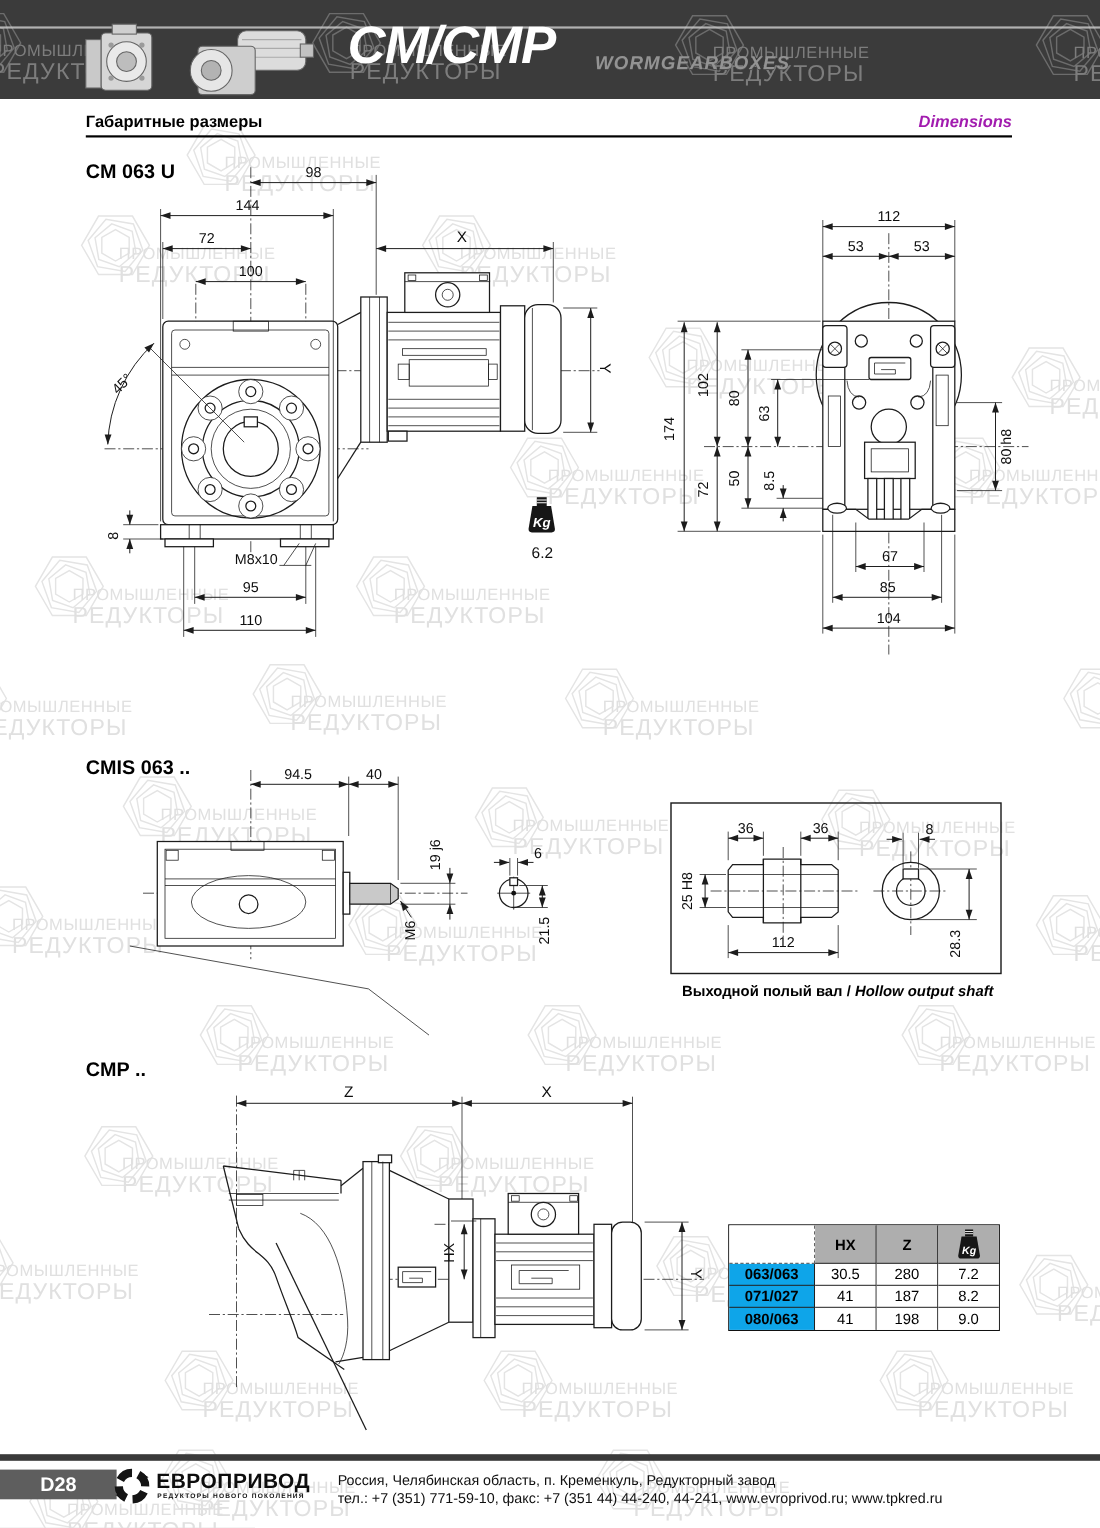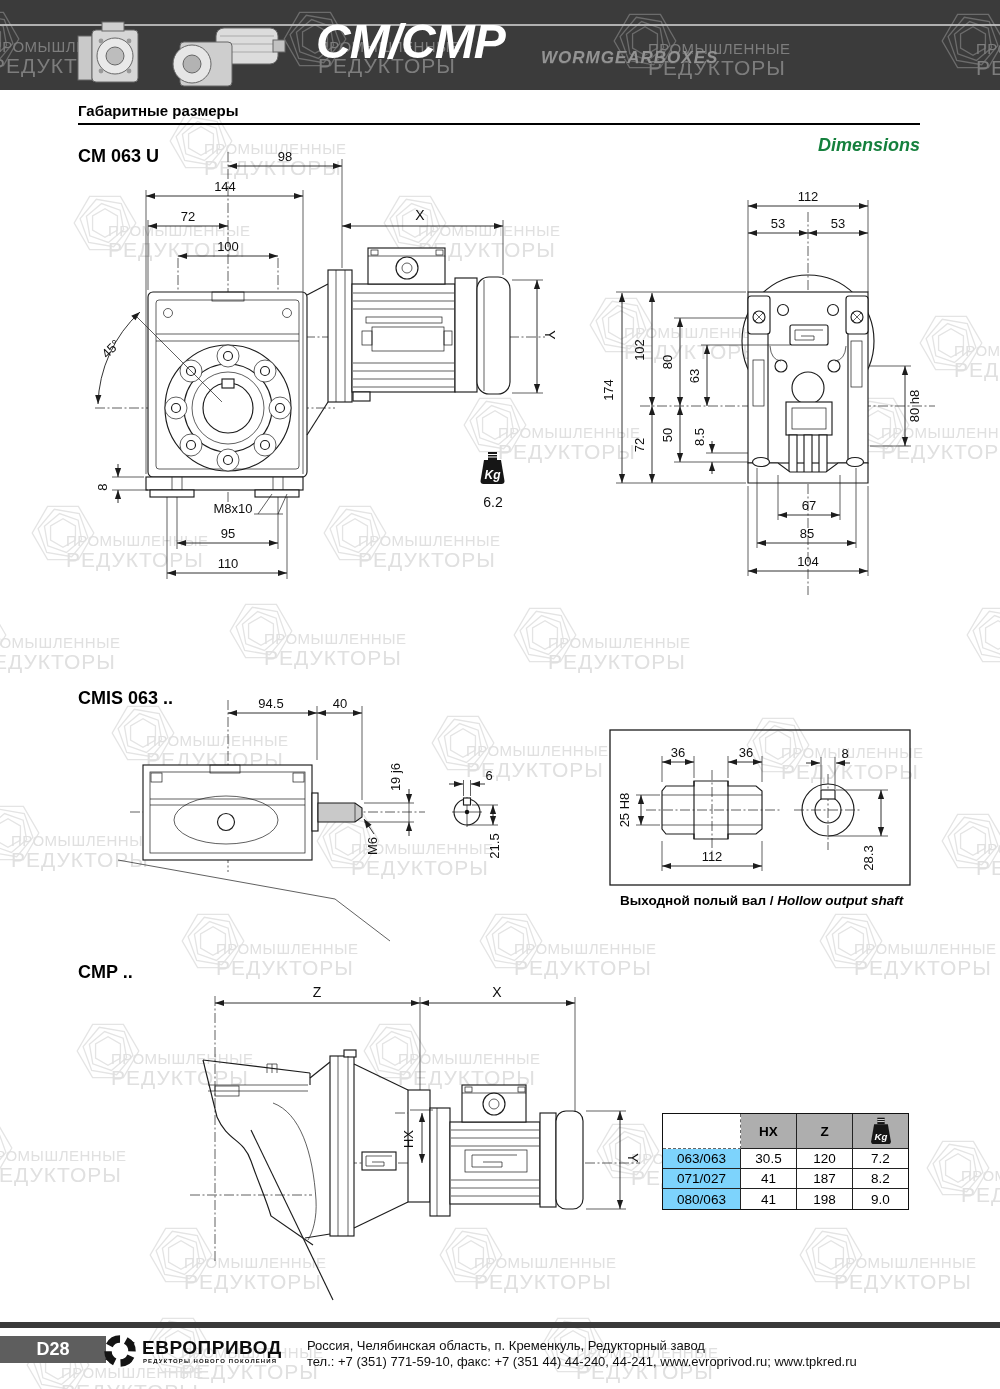--- a/index.html
+++ b/index.html
@@ -27,7 +27,7 @@
 
   
   .sub-left  { position:absolute; left:78px; top:102px; font-size:15px; font-weight:bold; color:#000; z-index:3; }
-  .sub-right { position:absolute; right:80px; top:102px; font-size:18px; font-weight:bold; font-style:italic; color:#15803d; z-index:3;margin-top:33px; }
+  .sub-right { position:absolute; right:80px; top:102px; font-size:15px; font-weight:bold; font-style:italic; color:#a21caf; z-index:3; }
   .rule { position:absolute; left:78px; top:123px; width:842px; height:2px; background:#000; z-index:3; }
 
   .sect-title { position:absolute; font-size:18px; font-weight:bold; color:#000; z-index:3; }

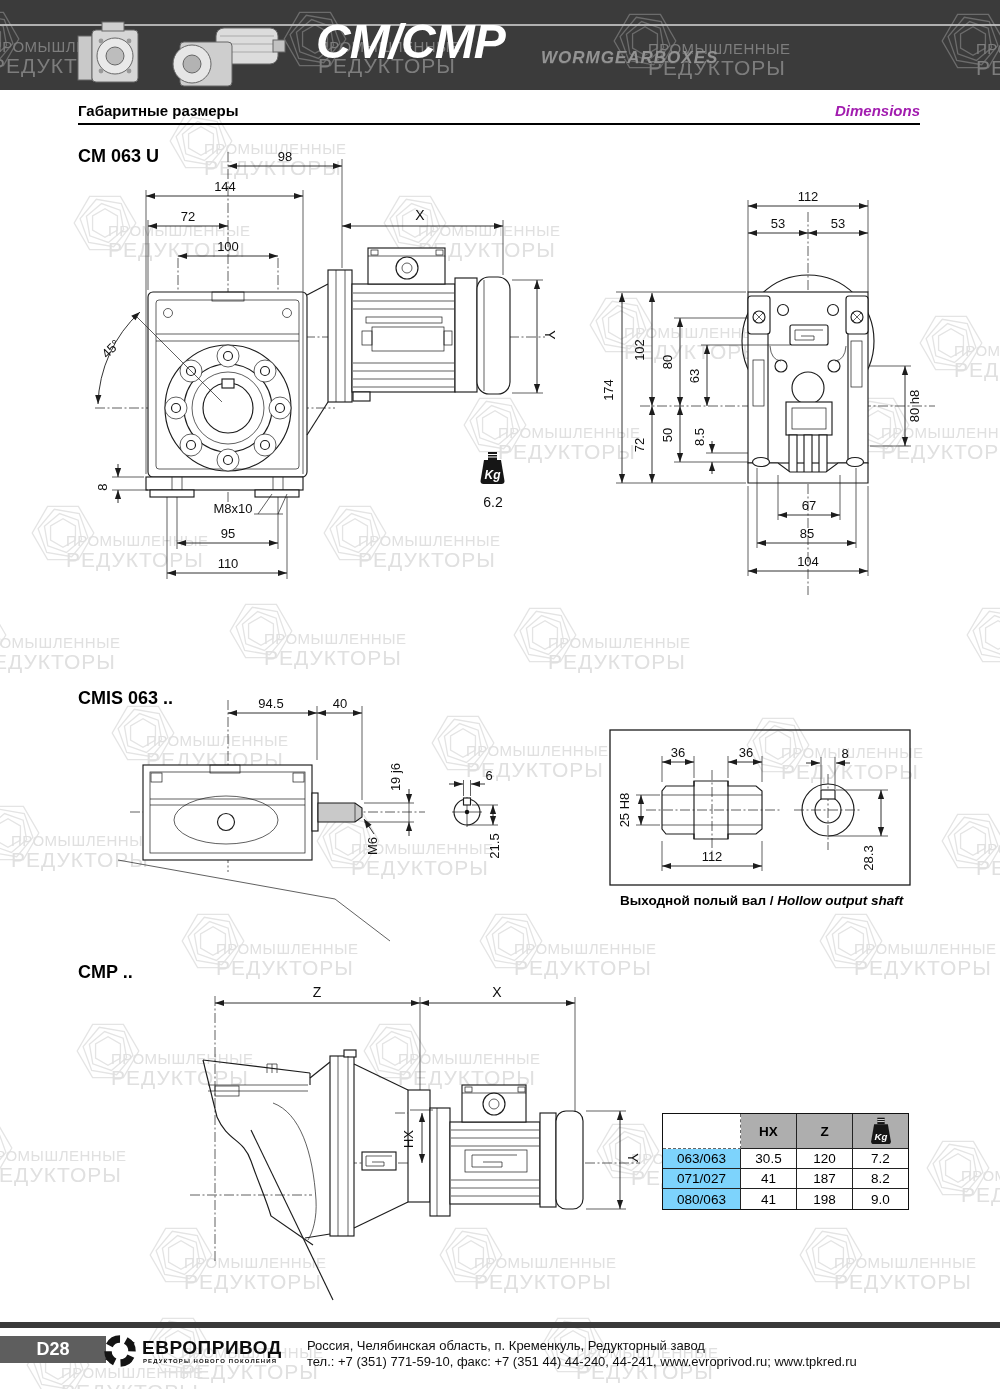--- a/index.html
+++ b/index.html
@@ -54,7 +54,7 @@
   .cmp-table > .r3 { border-bottom:none; }
   .cmp-table .th { height:35px; background:#aeaeae; font-weight:bold; }
   .cmp-table .c0 { background:#fff; border-right:1px dashed #666; border-bottom:1px dashed #666; }
-  .cmp-table .tn { background:#7dd3fc; font-weight:normal; }
+  .cmp-table .tn { background:#0ea5e9; font-weight:bold; }
   .cmp-table .tv { background:#fff; }
 
   

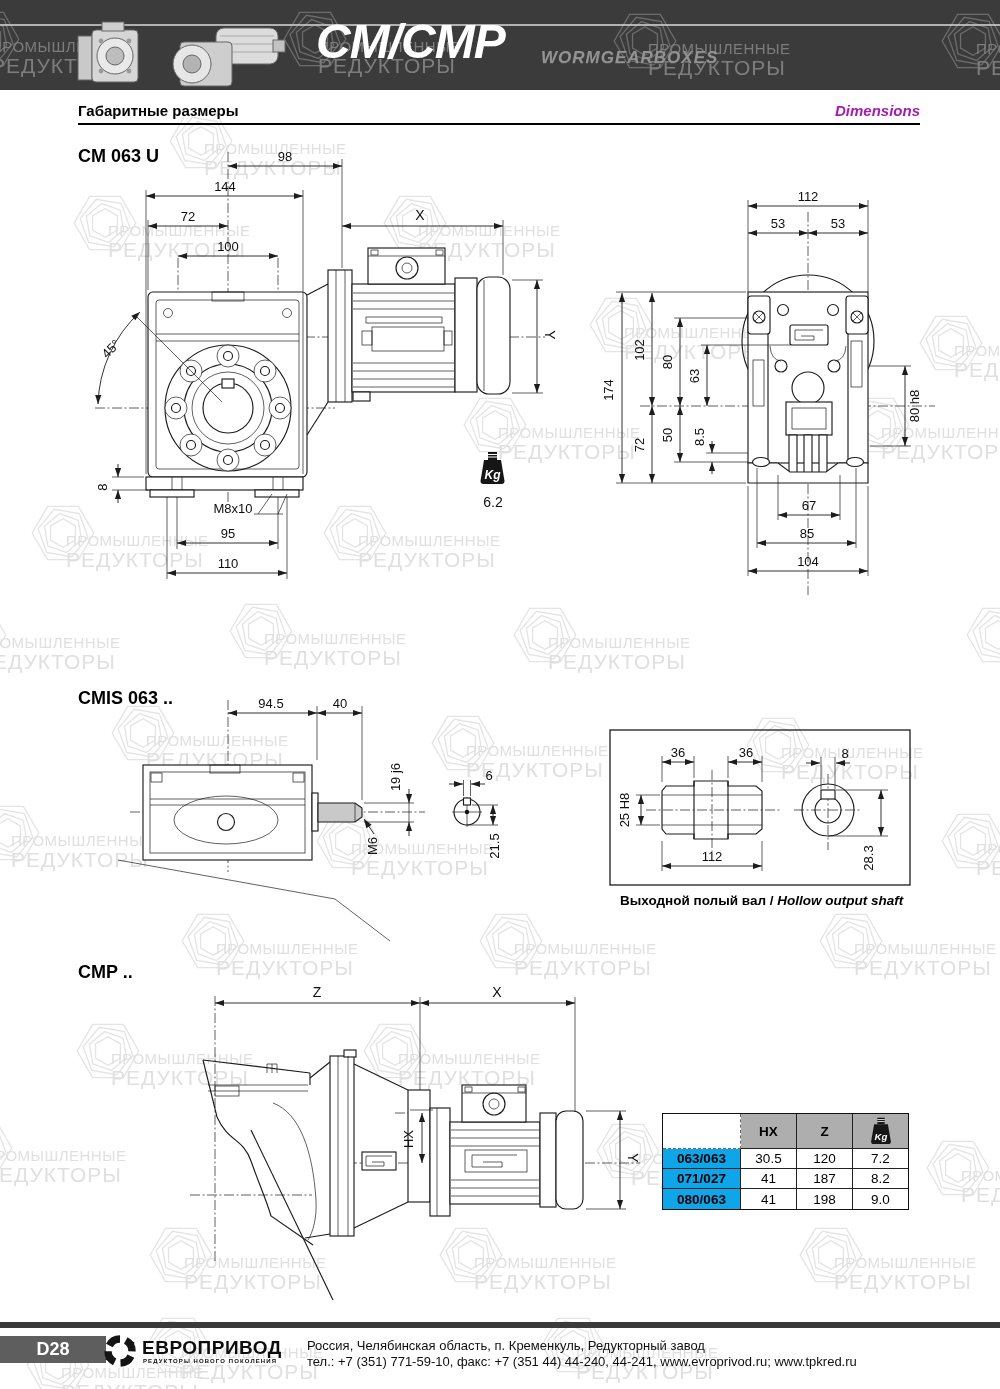--- a/index.html
+++ b/index.html
@@ -578,7 +578,7 @@
 
     <div class="tn">063/063</div>
     <div class="tv">30.5</div>
-    <div class="tv">120</div>
+    <div class="tv">280</div>
     <div class="tv">7.2</div>
 
     <div class="tn">071/027</div>

